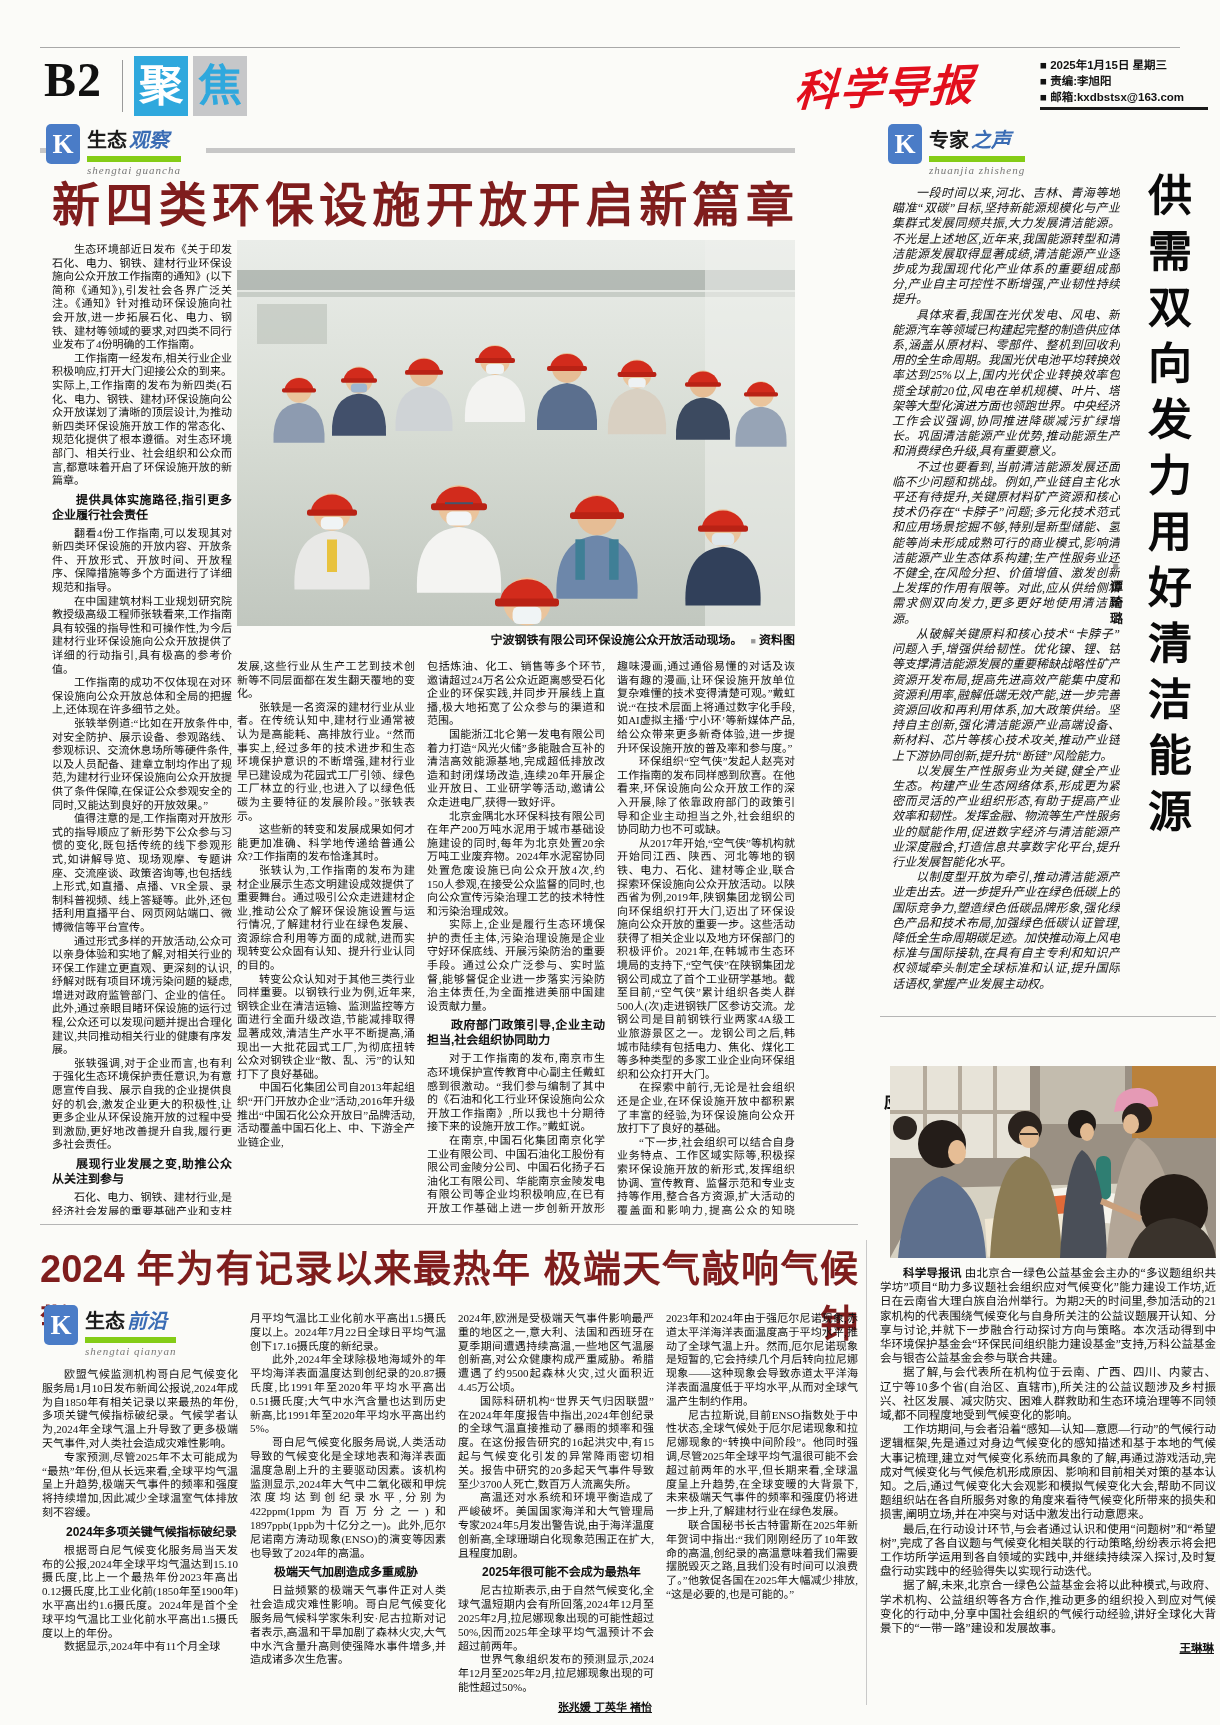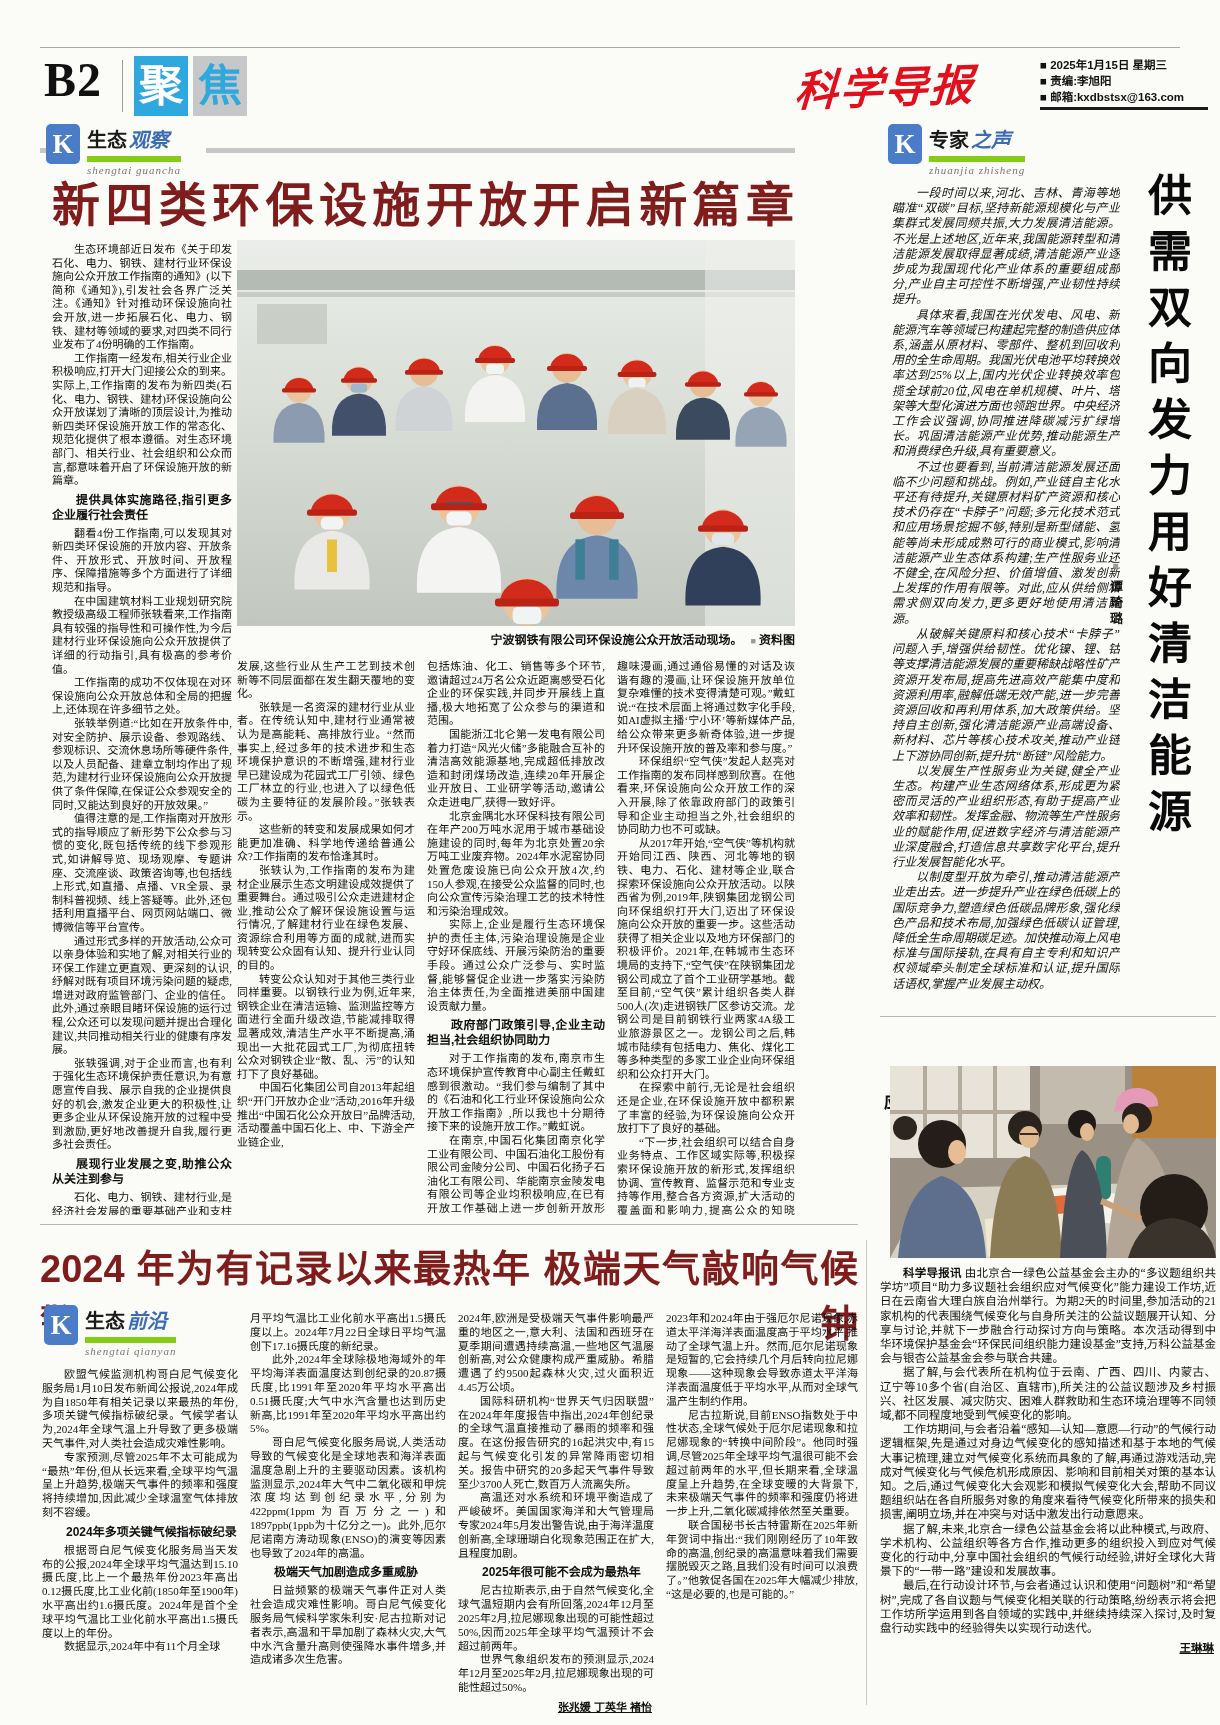--- a/index.html
+++ b/index.html
@@ -364,7 +364,7 @@
   </div>
 <div class="abs col bottom-col" style="left:666px;top:1312px;width:192px;height:404px;">
     <p class="blk-p" style="text-indent: 0px;">2023年和2024年由于强厄尔尼诺现象,赤道太平洋海洋表面温度高于平均水平,推动了全球气温上升。然而,厄尔尼诺现象是短暂的,它会持续几个月后转向拉尼娜现象——这种现象会导致赤道太平洋海洋表面温度低于平均水平,从而对全球气温产生制约作用。</p>
-    <p class="blk-p">尼古拉斯说,目前ENSO指数处于中性状态,全球气候处于厄尔尼诺现象和拉尼娜现象的“转换中间阶段”。他同时强调,尽管2025年全球平均气温很可能不会超过前两年的水平,但长期来看,全球温度呈上升趋势,在全球变暖的大背景下,未来极端天气事件的频率和强度仍将进一步上升,二氧化碳减排依然至关重要。</p>
+    <p class="blk-p">尼古拉斯说,目前ENSO指数处于中性状态,全球气候处于厄尔尼诺现象和拉尼娜现象的“转换中间阶段”。他同时强调,尽管2025年全球平均气温很可能不会超过前两年的水平,但长期来看,全球温度呈上升趋势,在全球变暖的大背景下,未来极端天气事件的频率和强度仍将进一步上升,了解建材行业在绿色发展。</p>
     <p class="blk-p">联合国秘书长古特雷斯在2025年新年贺词中指出:“我们刚刚经历了10年致命的高温,创纪录的高温意味着我们需要摆脱毁灭之路,且我们没有时间可以浪费了。”他敦促各国在2025年大幅减少排放,“这是必要的,也是可能的。”</p>
   </div>
 

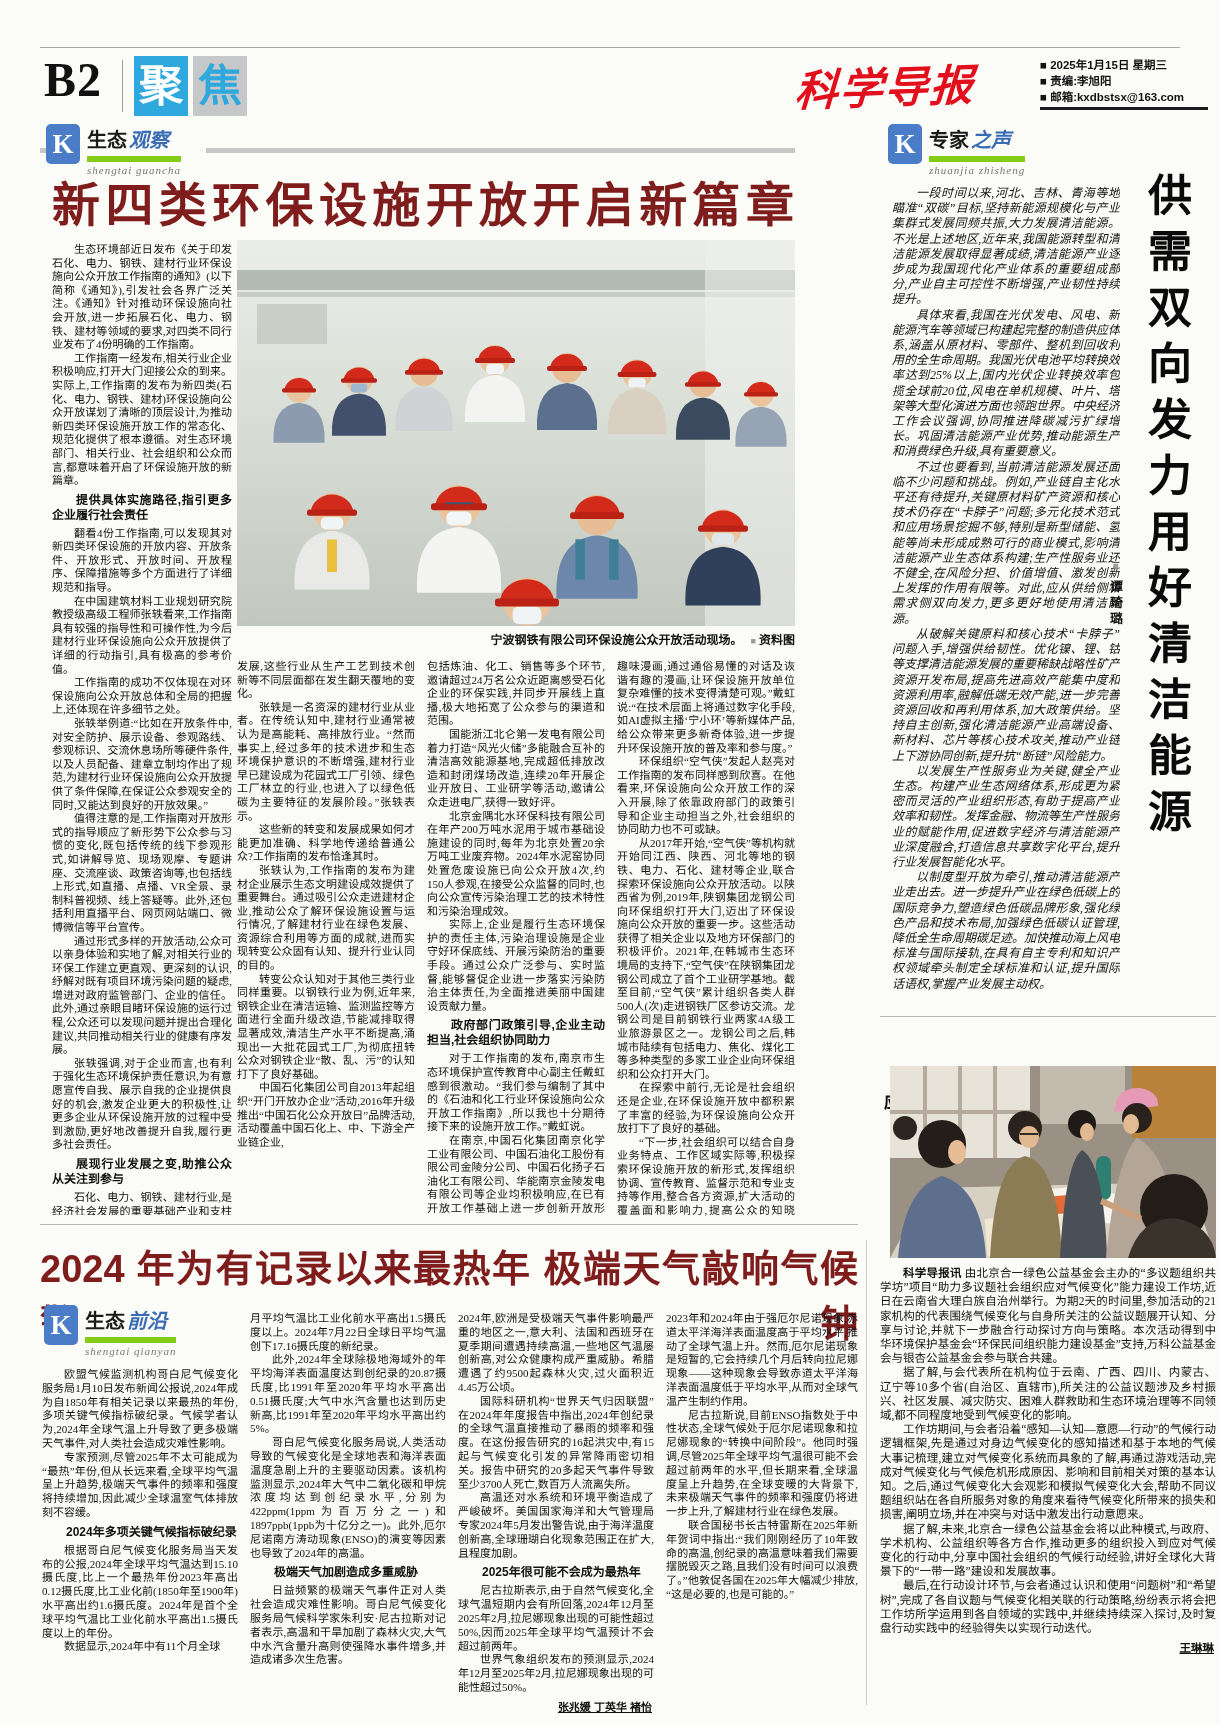--- a/index.html
+++ b/index.html
@@ -320,8 +320,8 @@
     <p class="blk-lead"><b>科学导报讯</b> 由北京合一绿色公益基金会主办的“多议题组织共学坊”项目“助力多议题社会组织应对气候变化”能力建设工作坊,近日在云南省大理白族自治州举行。为期2天的时间里,参加活动的21家机构的代表围绕气候变化与自身所关注的公益议题展开认知、分享与讨论,并就下一步融合行动探讨方向与策略。本次活动得到中华环境保护基金会“环保民间组织能力建设基金”支持,万科公益基金会与银杏公益基金会参与联合共建。</p>
     <p class="blk-p">据了解,与会代表所在机构位于云南、广西、四川、内蒙古、辽宁等10多个省(自治区、直辖市),所关注的公益议题涉及乡村振兴、社区发展、减灾防灾、困难人群救助和生态环境治理等不同领域,都不同程度地受到气候变化的影响。</p>
     <p class="blk-p">工作坊期间,与会者沿着“感知—认知—意愿—行动”的气候行动逻辑框架,先是通过对身边气候变化的感知描述和基于本地的气候大事记梳理,建立对气候变化系统而具象的了解,再通过游戏活动,完成对气候变化与气候危机形成原因、影响和目前相关对策的基本认知。之后,通过气候变化大会观影和模拟气候变化大会,帮助不同议题组织站在各自所服务对象的角度来看待气候变化所带来的损失和损害,阐明立场,并在冲突与对话中激发出行动意愿来。</p>
+    <p class="blk-p">最后,在行动设计环节,与会者通过认识和使用“问题树”和“希望树”,完成了各自议题与气候变化相关联的行动策略,纷纷表示将会把工作坊所学运用到各自领域的实践中,并继续持续深入探讨,及时复盘行动实践中的经验得失以实现行动迭代。</p>
     <p class="blk-p">据了解,未来,北京合一绿色公益基金会将以此种模式,与政府、学术机构、公益组织等各方合作,推动更多的组织投入到应对气候变化的行动中,分享中国社会组织的气候行动经验,讲好全球化大背景下的“一带一路”建设和发展故事。</p>
-    <p class="blk-p">最后,在行动设计环节,与会者通过认识和使用“问题树”和“希望树”,完成了各自议题与气候变化相关联的行动策略,纷纷表示将会把工作坊所学运用到各自领域的实践中,并继续持续深入探讨,及时复盘行动实践中的经验得失以实现行动迭代。</p>
     <p class="blk-byline">王琳琳</p>
   </div>
 

